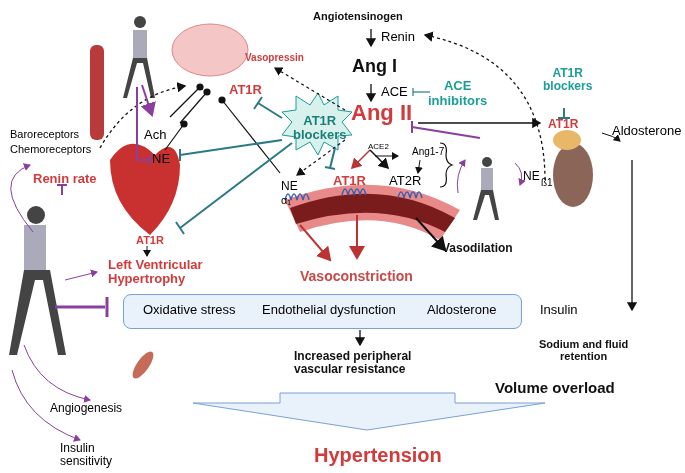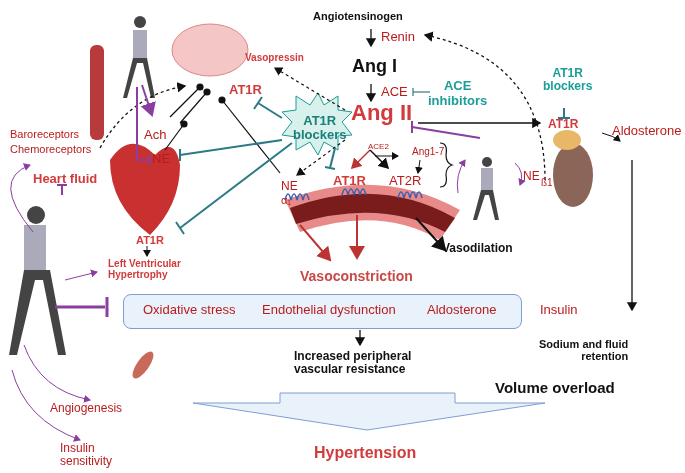--- a/index.html
+++ b/index.html
@@ -6,7 +6,7 @@
   body{width:685px;height:473px;position:relative;overflow:hidden;font-family:"Liberation Sans",sans-serif;}
   #diagram{position:absolute;left:0;top:0;width:685px;height:473px;}
   .t{position:absolute;white-space:nowrap;line-height:1.1;}
-  .blk{color:#b91c1c;}
+  .blk{color:#000000;}
   .red{color:#d23b3b;font-weight:bold;}
   .teal{color:#1a9e96;font-weight:bold;text-align:center;}
   .bold{font-weight:bold;color:#111;}

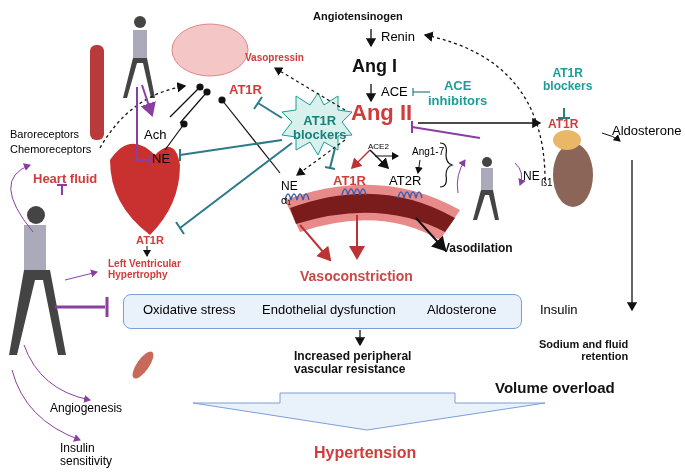--- a/index.html
+++ b/index.html
@@ -169,7 +169,7 @@
 <div class="t blk" style="left:523px;top:170px;font-size:12px">NE</div>
 <div class="t blk" style="left:541px;top:177px;font-size:10px">ß1</div>
 
-<div class="t red" style="left:33px;top:172px;font-size:13px">Heart fluid</div>
+<div class="t red" style="left:33px;top:172px;font-size:13px">Renin rate</div>
 <div class="t red" style="left:136px;top:234px;font-size:11px">AT1R</div>
 <div class="t red" style="left:108px;top:258px;font-size:10px;white-space:pre">Left Ventricular
 Hypertrophy</div>

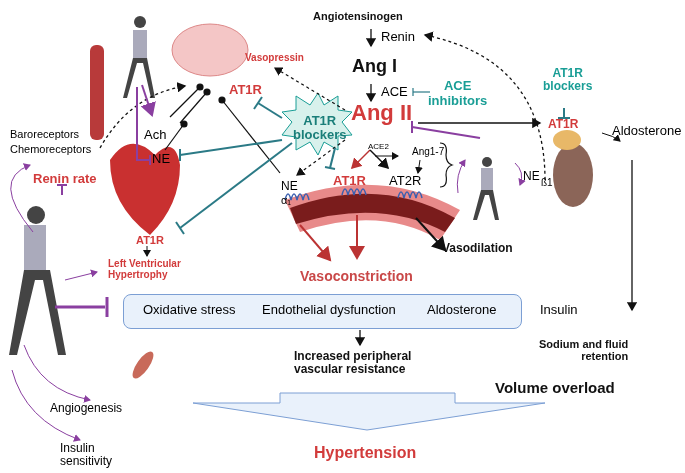--- a/index.html
+++ b/index.html
@@ -171,7 +171,7 @@
 
 <div class="t red" style="left:33px;top:172px;font-size:13px">Renin rate</div>
 <div class="t red" style="left:136px;top:234px;font-size:11px">AT1R</div>
-<div class="t red" style="left:108px;top:258px;font-size:10px;white-space:pre">Left Ventricular
+<div class="t red" style="left:108px;top:258px;font-size:13px;white-space:pre">Left Ventricular
 Hypertrophy</div>
 
 <div class="t teal" style="left:293px;top:114px;font-size:13px;white-space:pre;color:#1a7e79">AT1R

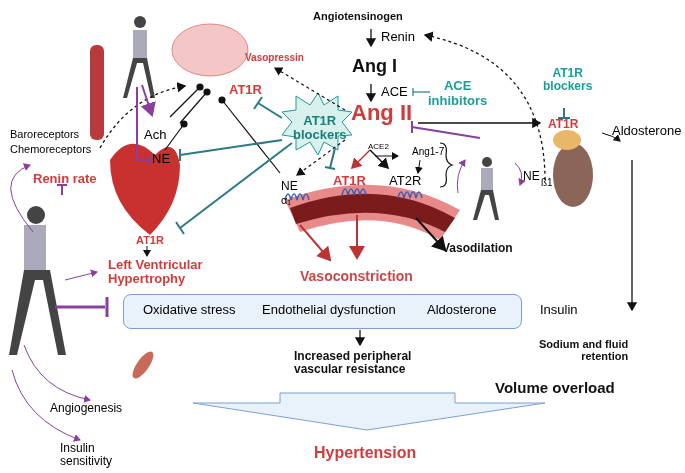--- a/index.html
+++ b/index.html
@@ -181,7 +181,7 @@
 
 <div class="t red" style="left:548px;top:118px;font-size:12px">AT1R</div>
 <div class="t blk" style="left:612px;top:124px;font-size:13px">Aldosterone</div>
-<div class="t bold" style="left:539px;top:338px;font-size:11px;white-space:pre;text-align:right">Sodium and fluid
+<div class="t bold" style="left:539px;top:338px;font-size:11px;white-space:pre;text-align:center">Sodium and fluid
 retention</div>
 
 <div class="t red" style="left:300px;top:269px;font-size:14px;color:#c94848">Vasoconstriction</div>

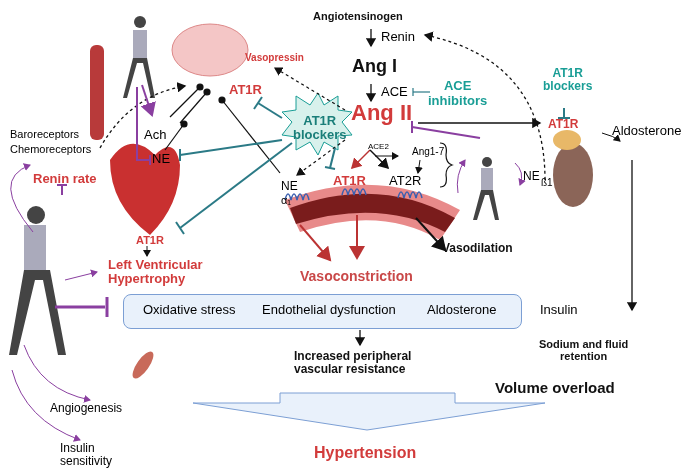--- a/index.html
+++ b/index.html
@@ -190,7 +190,7 @@
 <div class="t bold" style="left:294px;top:350px;font-size:12px;white-space:pre">Increased peripheral
 vascular resistance</div>
 <div class="t bold" style="left:495px;top:380px;font-size:15px">Volume overload</div>
-<div class="t red" style="left:314px;top:444px;font-size:16px">Hypertension</div>
+<div class="t red" style="left:314px;top:444px;font-size:20px">Hypertension</div>
 <div class="t blk" style="left:50px;top:402px;font-size:12px">Angiogenesis</div>
 <div class="t blk" style="left:60px;top:442px;font-size:12px;white-space:pre">Insulin
 sensitivity</div>

